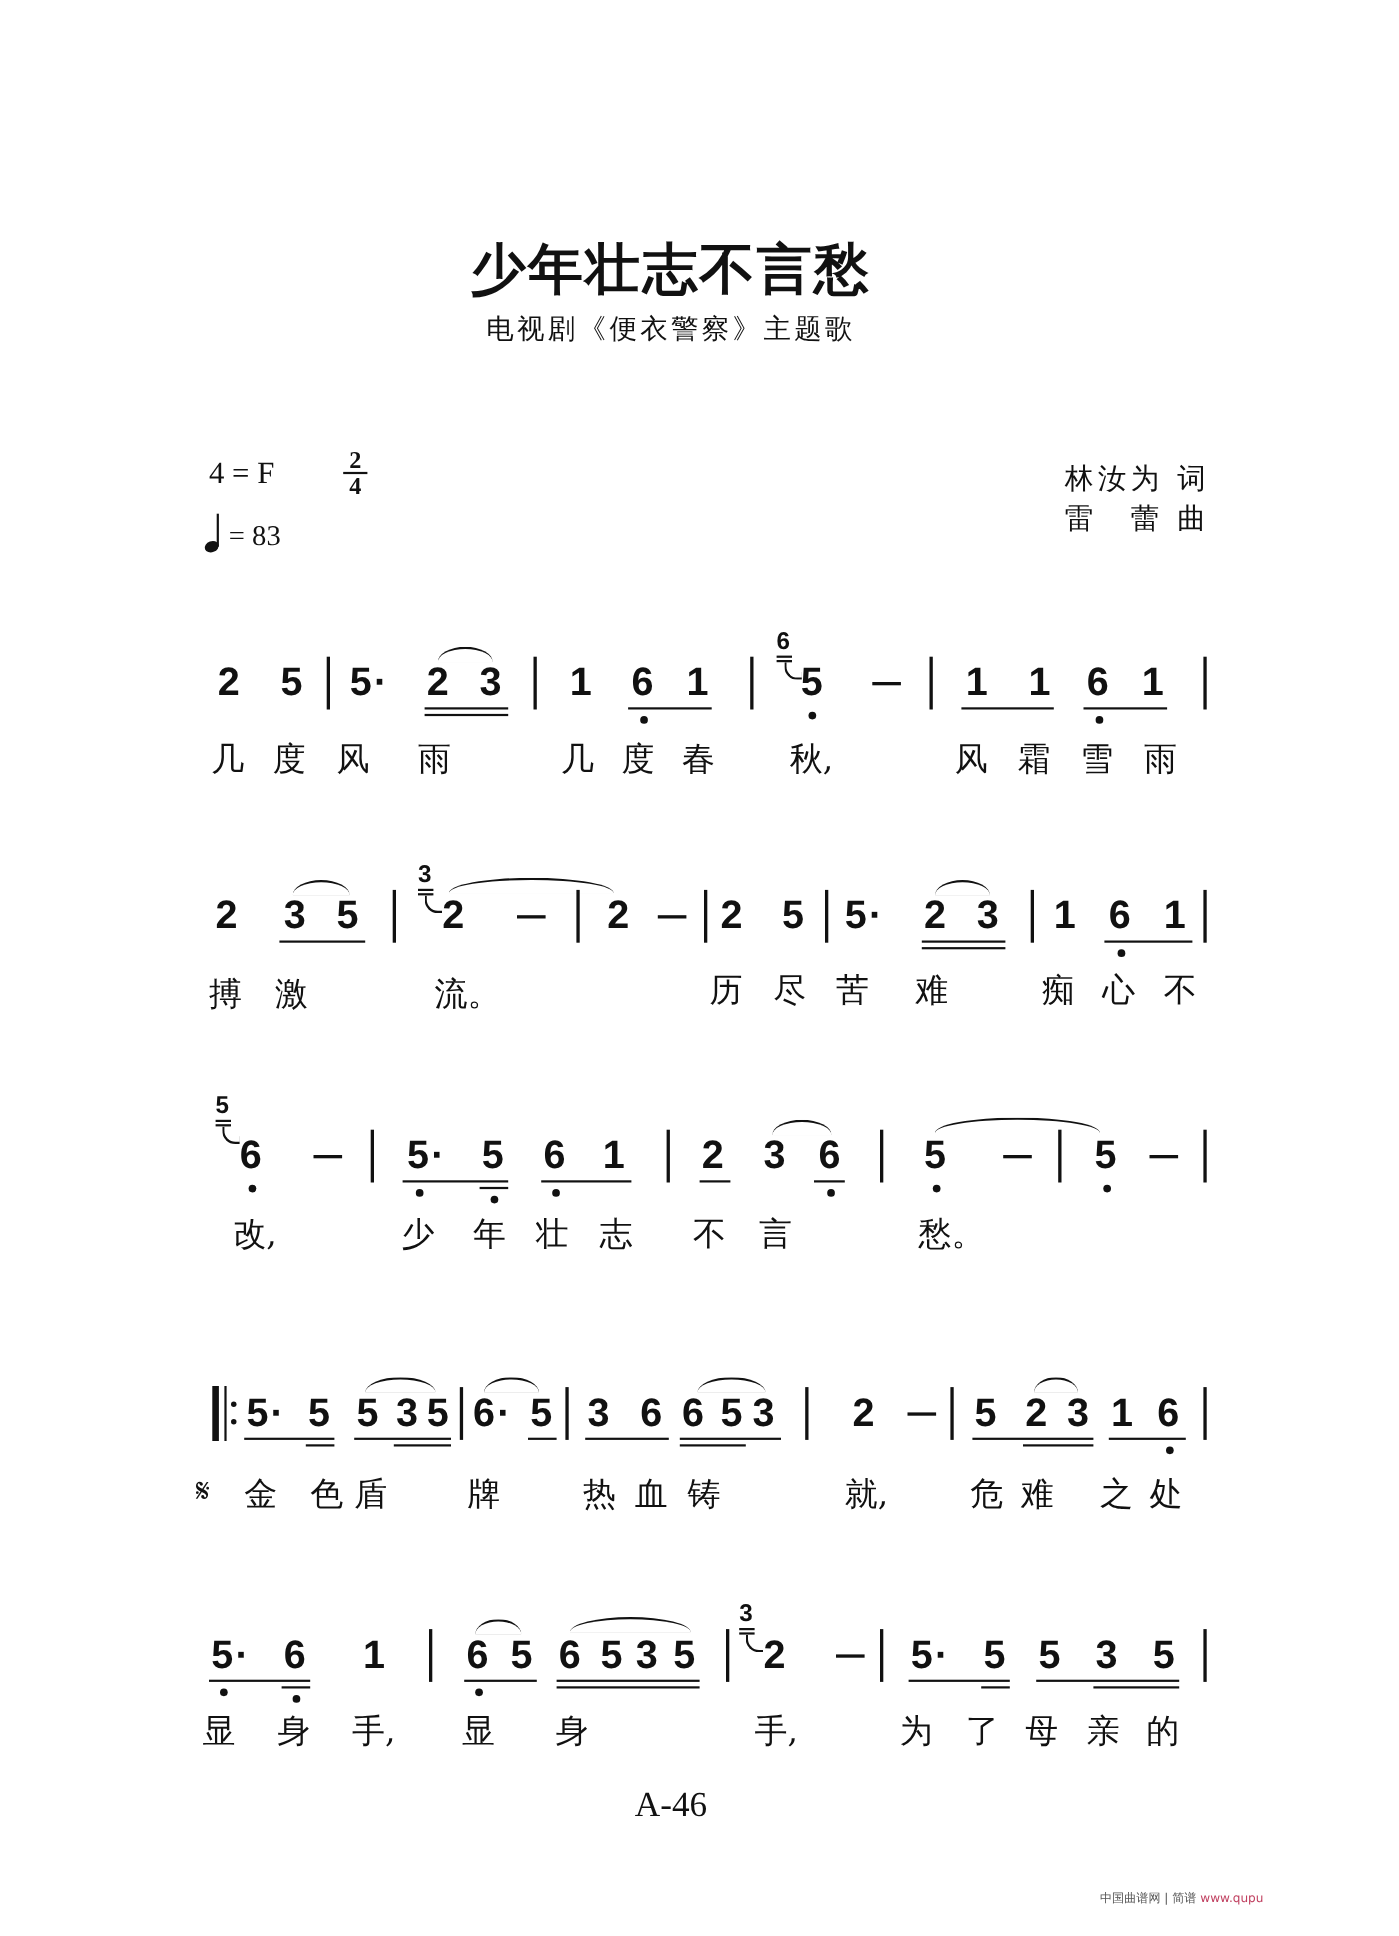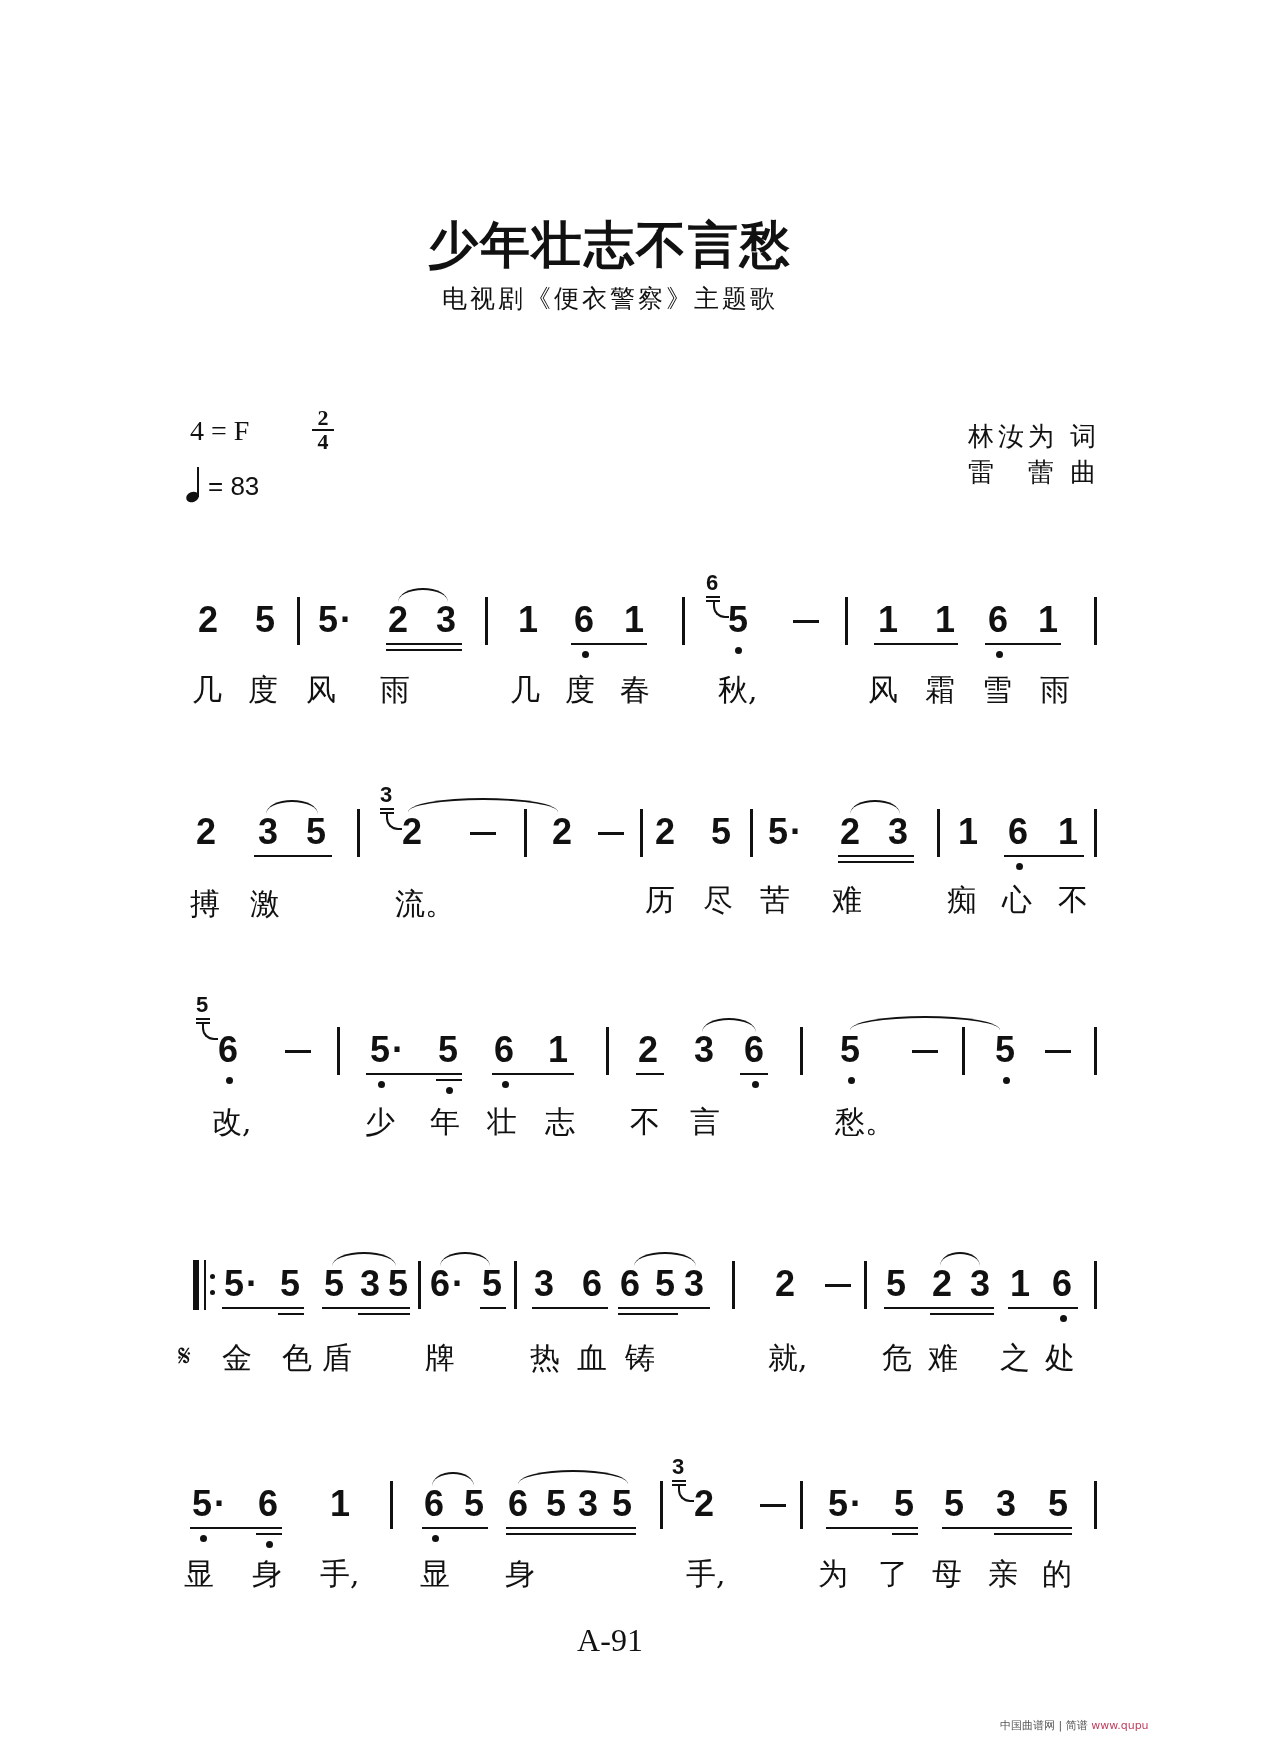--- a/index.html
+++ b/index.html
@@ -14,7 +14,7 @@
   .timesig { left:312px; top:408px; width:22px; text-align:center; font-family:"Liberation Serif", serif;
              font-weight:bold; font-size:22px; line-height:20px; }
   .timesig .bar { border-top:2px solid #111; margin:1px 0; }
-  .tempo { left:186px; top:468px; font-size:26px; font-family:Liberation Sans, sans-serif; display:flex; align-items:flex-end; }
+  .tempo { left:186px; top:468px; font-size:26px; font-family:Liberation Serif, serif; display:flex; align-items:flex-end; }
   .note-glyph { display:inline-block; position:relative; width:16px; height:34px; margin-right:6px; }
   .note-glyph .head { position:absolute; bottom:0; left:0; width:13px; height:10px; background:#111; border-radius:50%; transform:rotate(-20deg); }
   .note-glyph .stem { position:absolute; bottom:5px; left:11px; width:2px; height:30px; background:#111; }

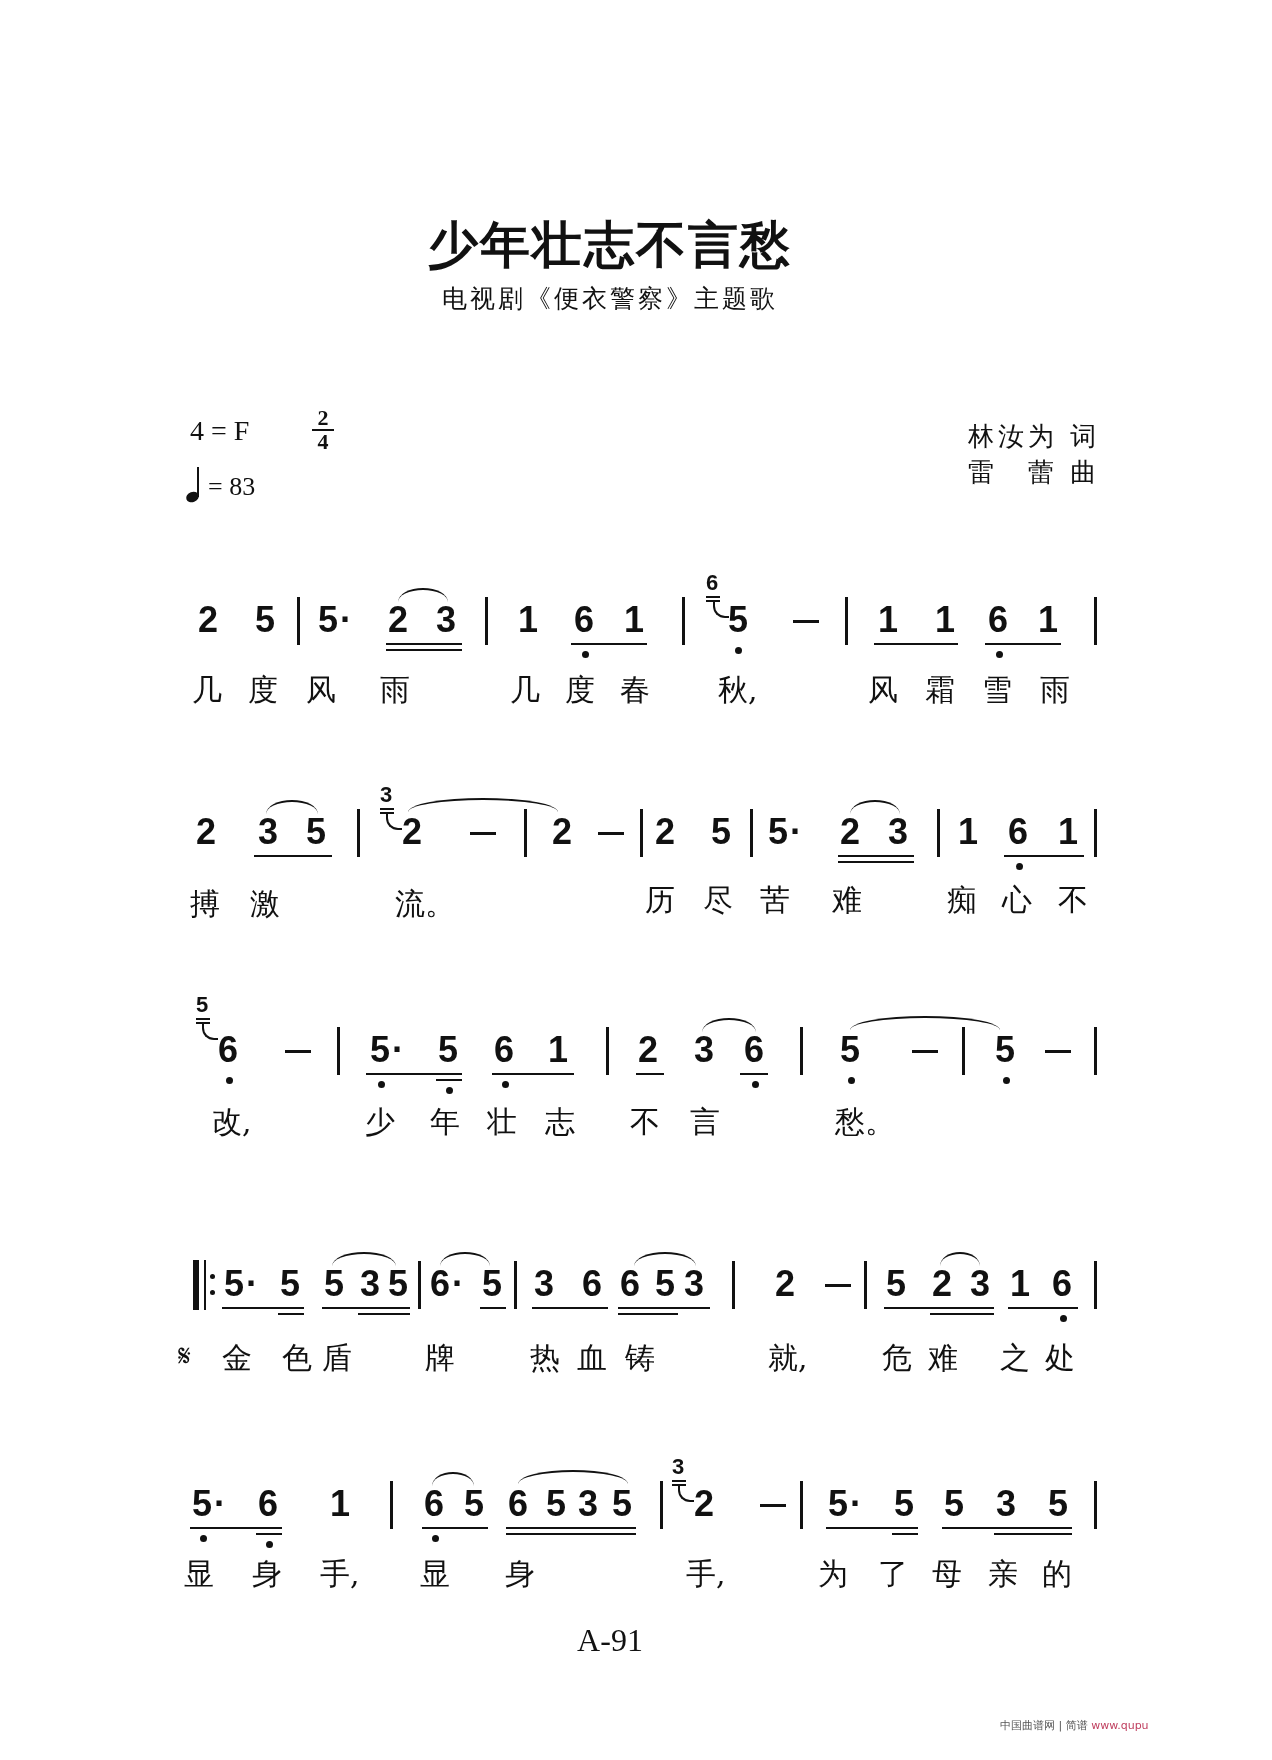--- a/index.html
+++ b/index.html
@@ -319,7 +319,7 @@
   <span class="lyric" style="left:1042px;top:70px">的</span>
 </div>
 
-<div class="abs page-num">A-91</div>
+<div class="abs page-num">A-46</div>
 <div class="abs watermark">
   <span>中国曲谱网 | 简谱</span>
   <span class="red">www.qupu</span>

